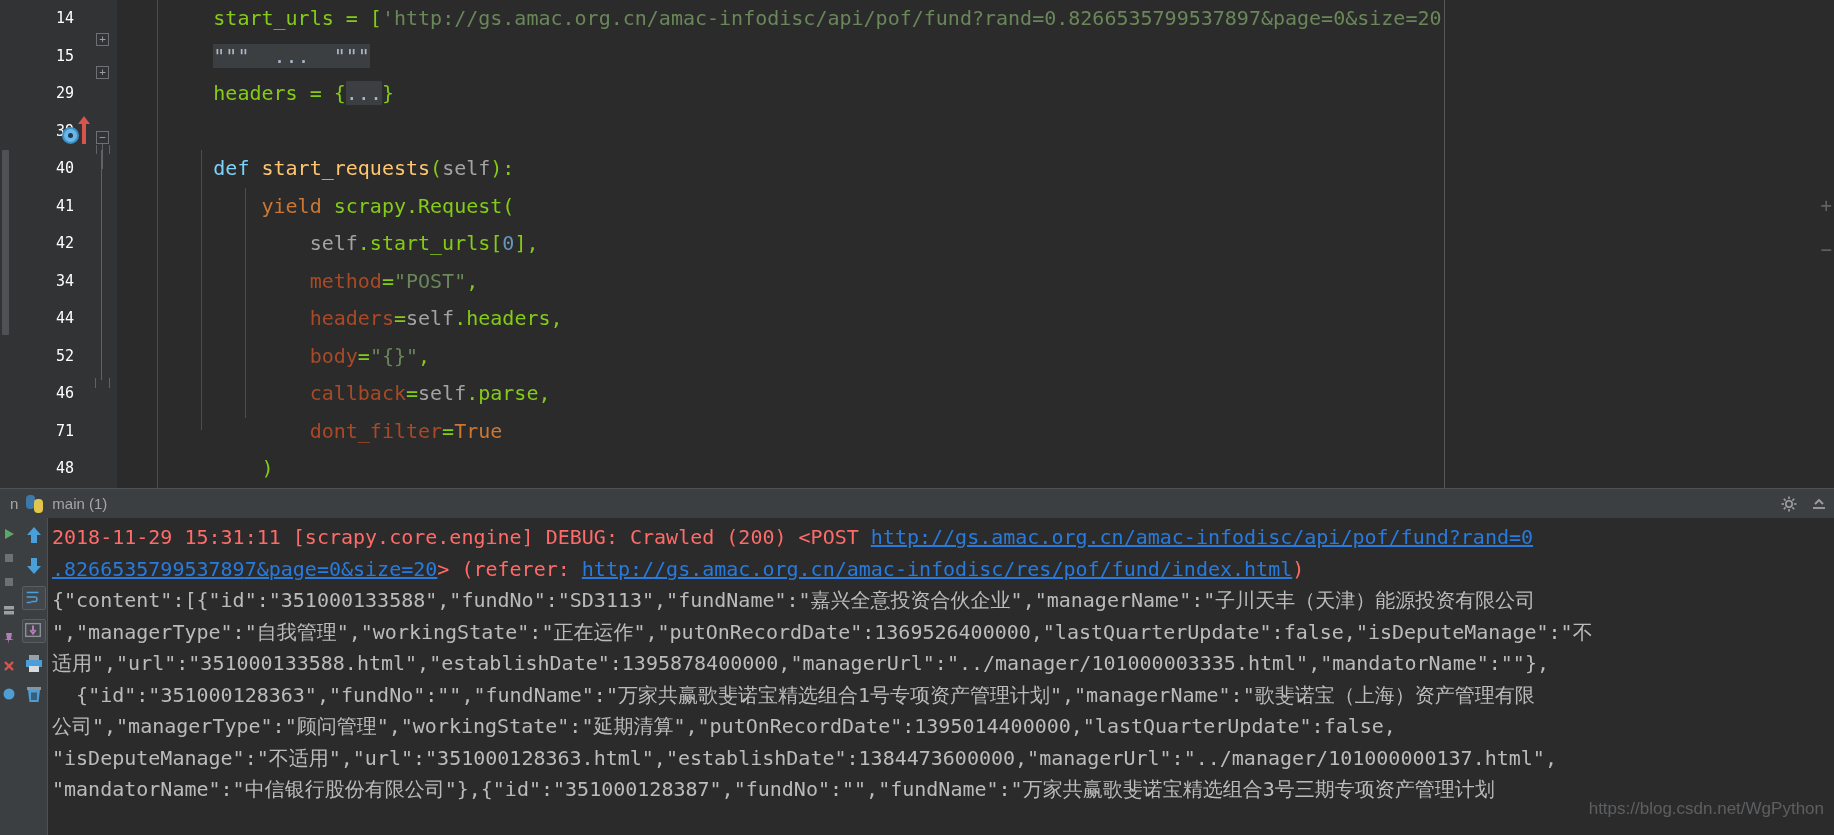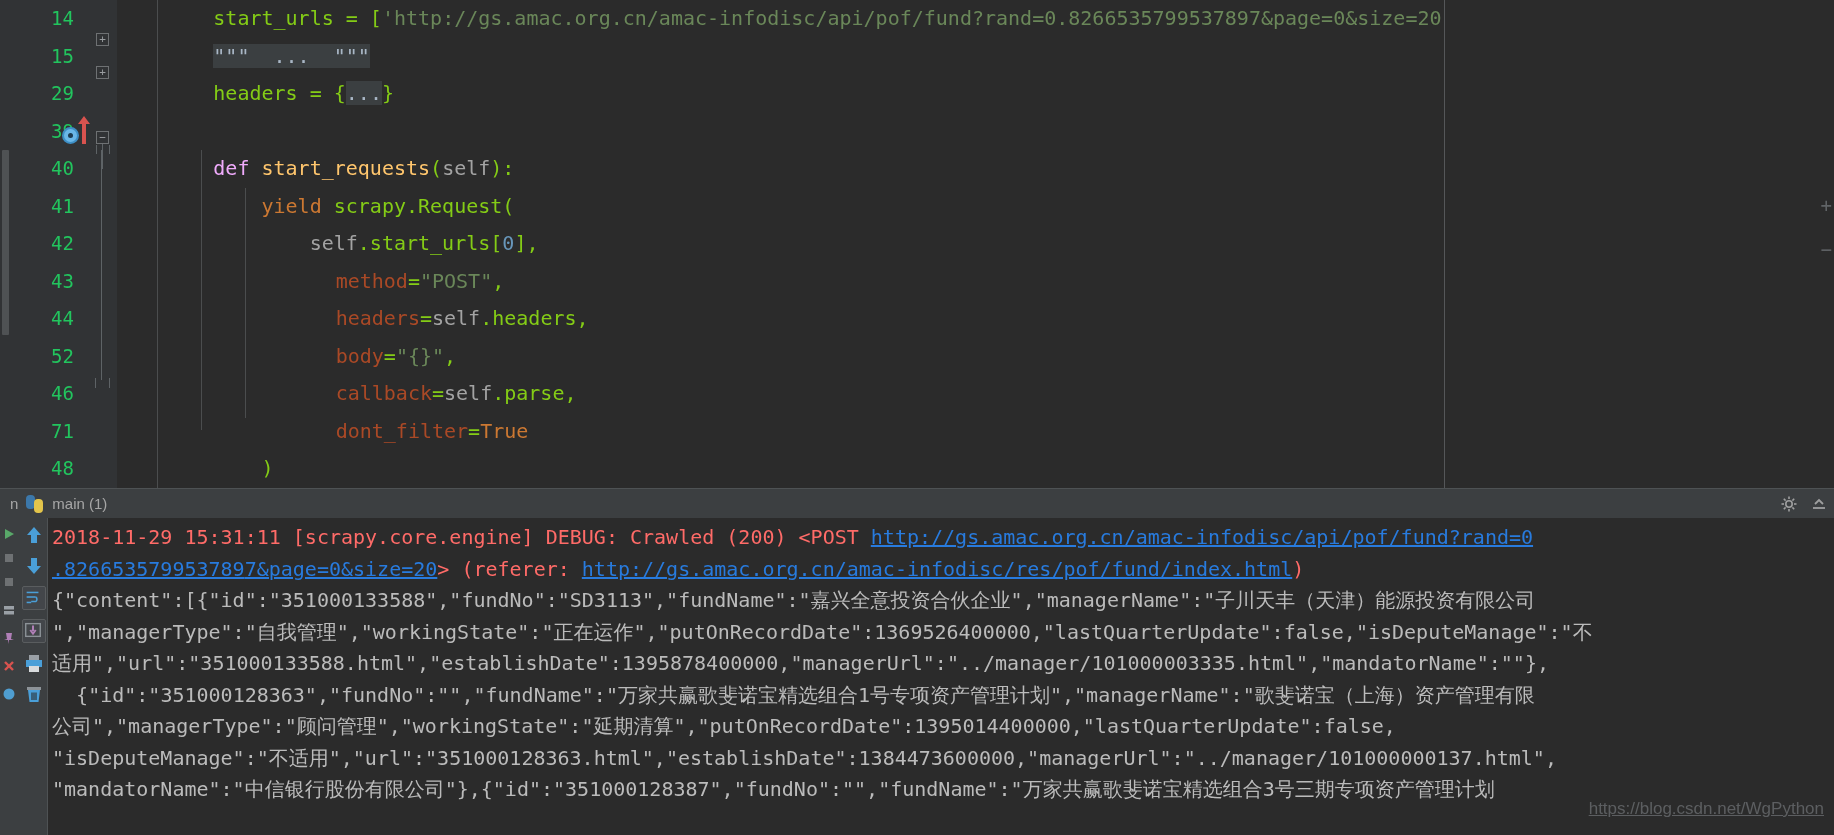--- a/index.html
+++ b/index.html
@@ -35,7 +35,7 @@
   .gutter-line-nums {
     position: absolute; left: 12px; top: 0; width: 62px;
     text-align: right;
-    color: #22c55e; font-size: 19px; line-height: 37.5px;
+    color: #ffffff; font-size: 15px; line-height: 37.5px;
     font-family: "DejaVu Sans Mono", monospace;
   }
   .gutter-line-nums div { height: 37.5px; }

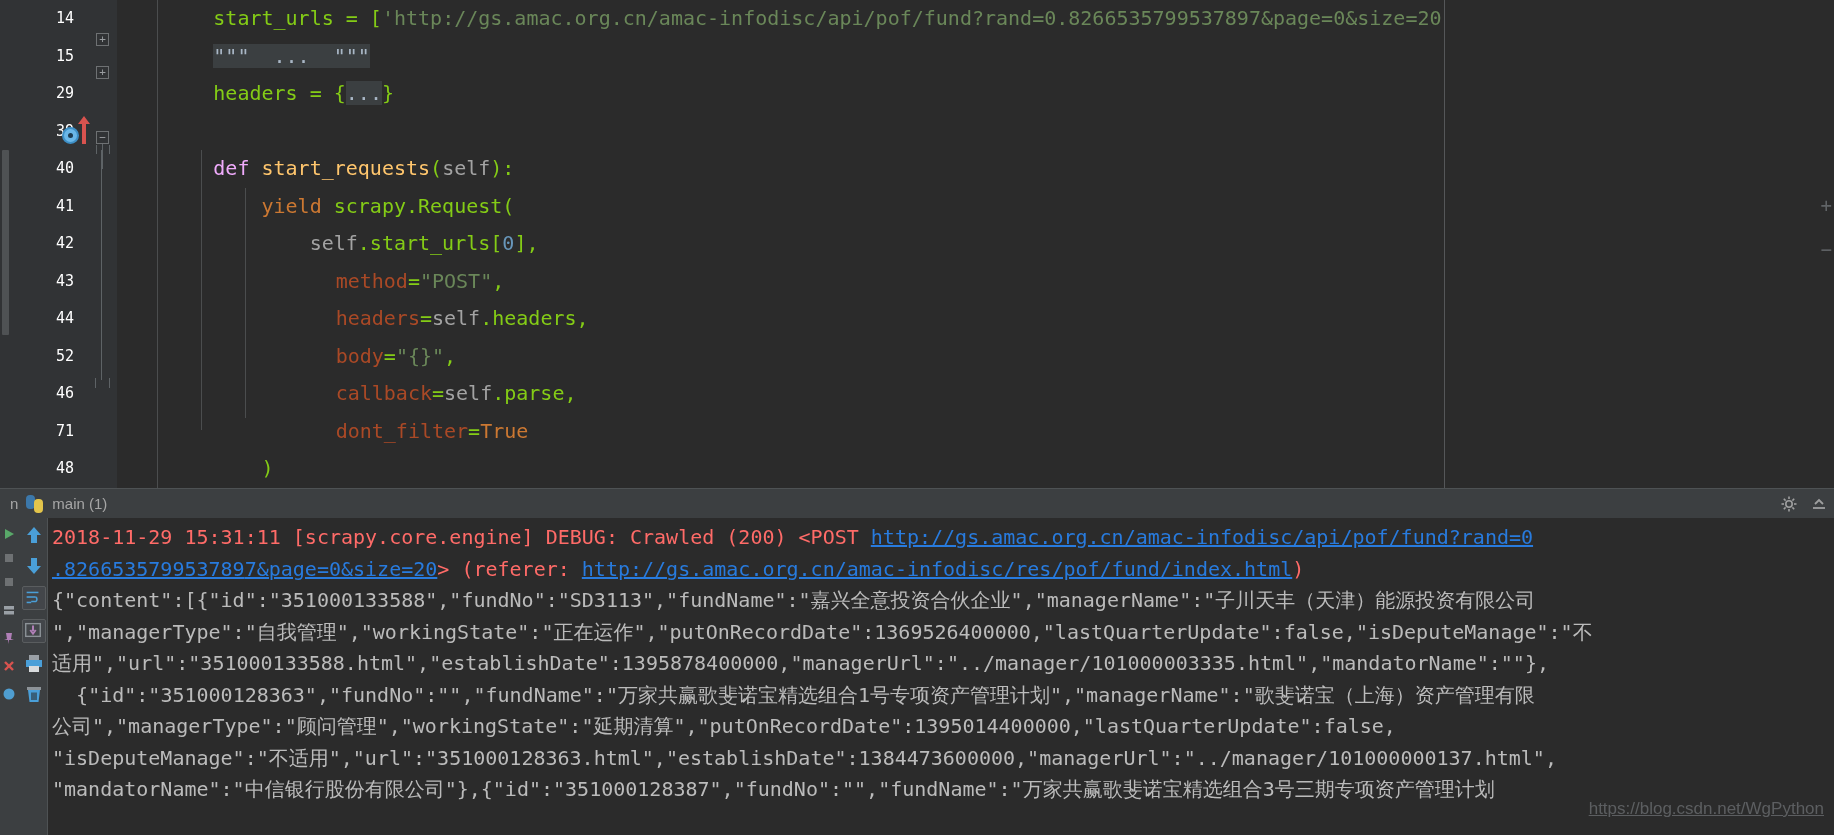--- a/index.html
+++ b/index.html
@@ -96,7 +96,7 @@
   }
 
   
-  .t-def      { color: #f0abfc; }
+  .t-def      { color: #7dd3fc; }
   .t-kw       { color: #cc7832; }
   .t-plain    { color: #84cc16; }
   .t-str      { color: #6a8759; }

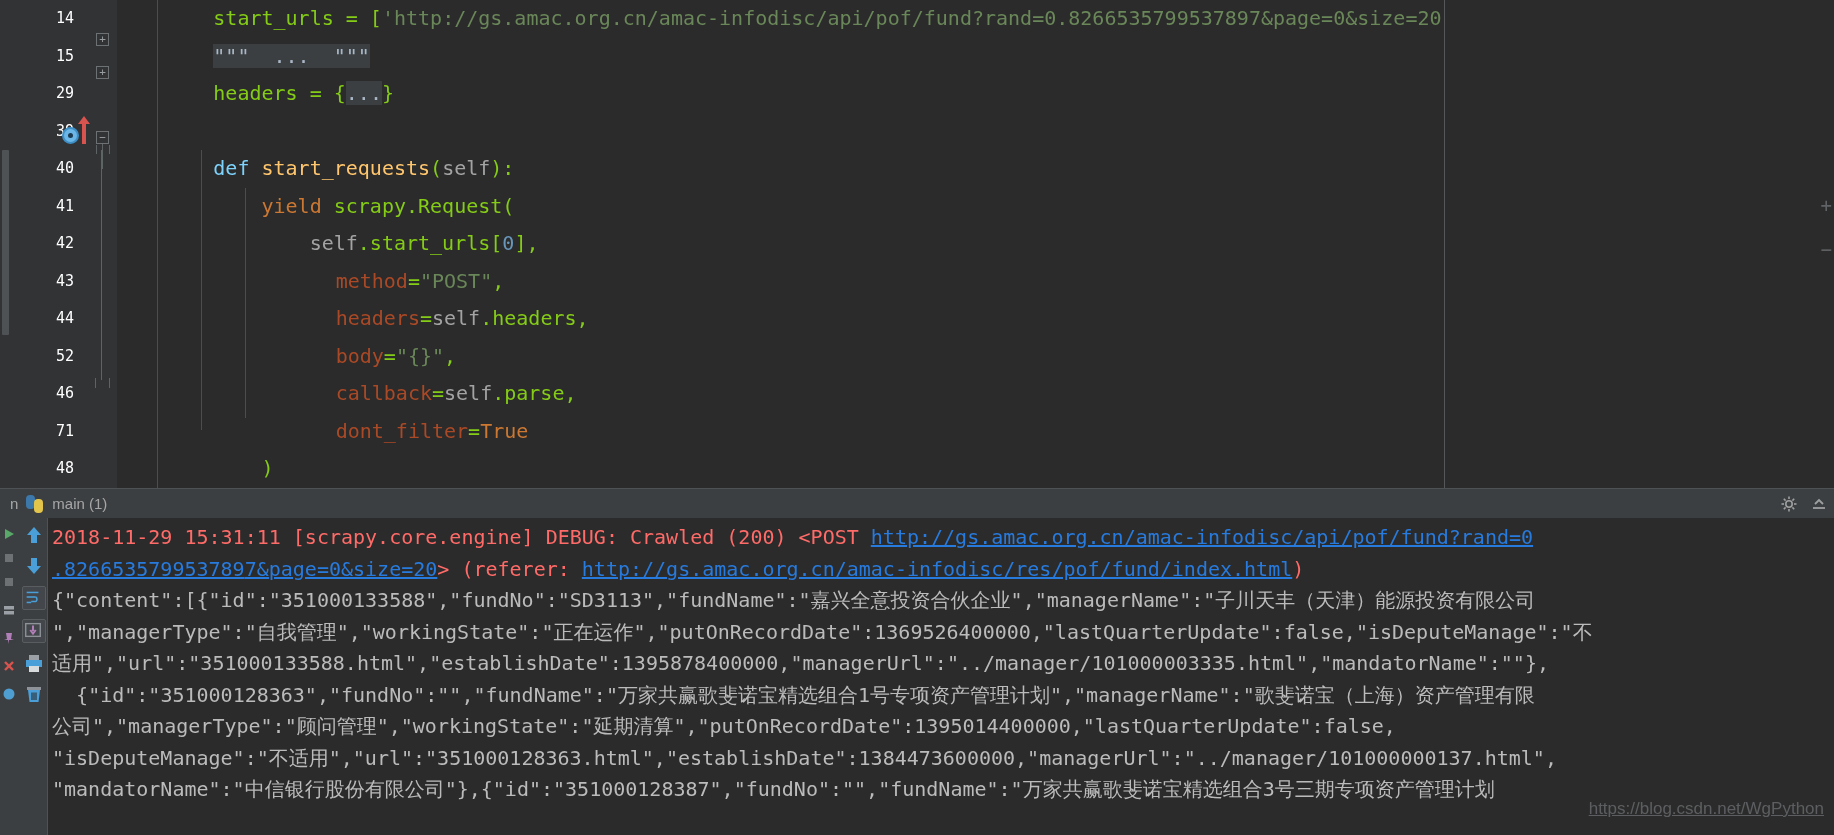--- a/index.html
+++ b/index.html
@@ -219,7 +219,7 @@
         <div>40</div>
         <div>41</div>
         <div>42</div>
-        <div>43</div>
+        <div>34</div>
         <div>44</div>
         <div>52</div>
         <div>46</div>

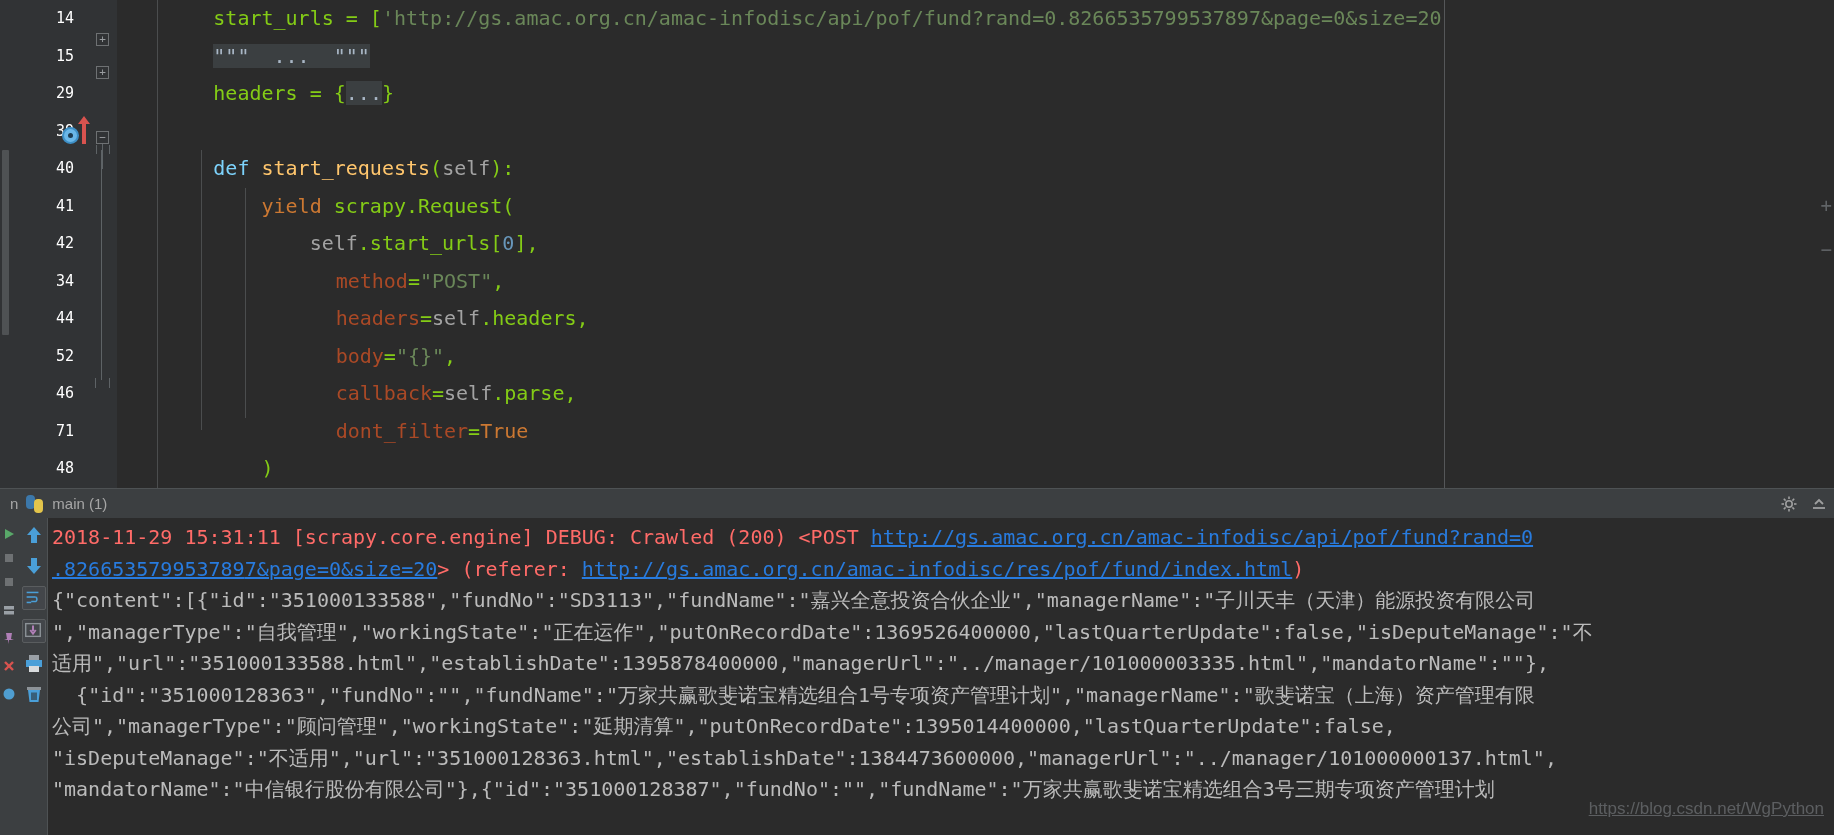--- a/index.html
+++ b/index.html
@@ -103,7 +103,7 @@
   .t-self     { color: #a3a3a3; }
   .t-func     { color: #ffc66d; }
   .t-num      { color: #6897bb; }
-  .t-kwarg    { color: #aa4926; margin-left: 26px; }
+  .t-kwarg    { color: #aa4926; }
   .t-docfold  { color: #a9b7c6; background: #3b3f41; }
   .t-fold     { color: #a9b7c6; background: #3b3f41; }
 

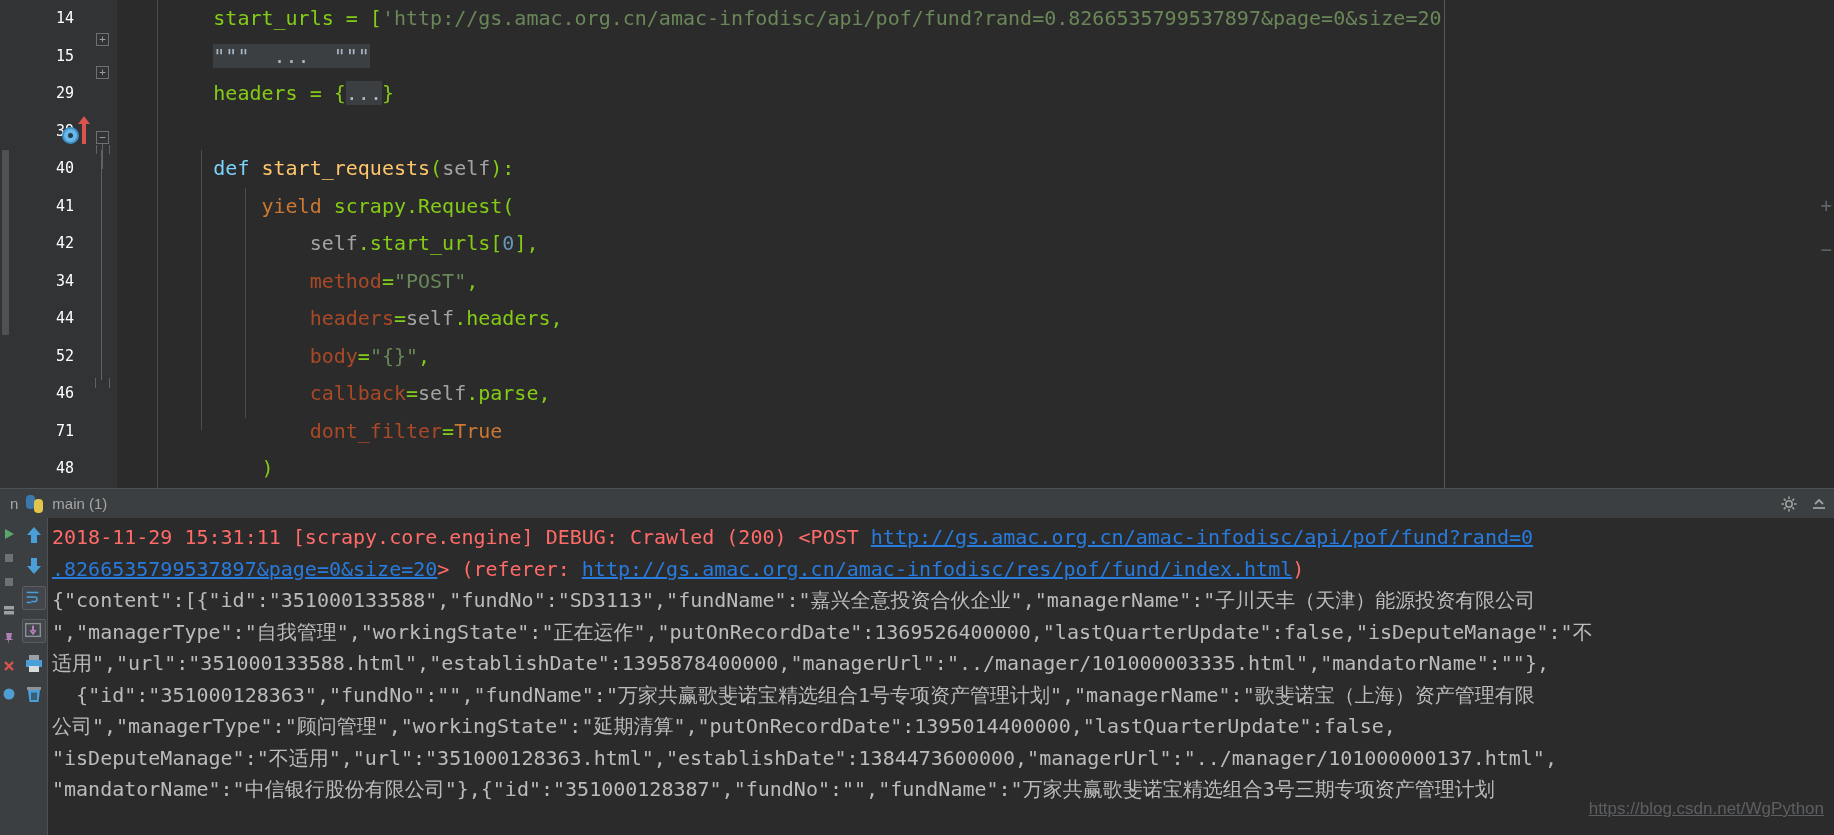--- a/index.html
+++ b/index.html
@@ -195,7 +195,6 @@
     color: #6d7073; font-size: 17px; opacity: .75;
     font-family: "Liberation Sans", sans-serif;
     pointer-events: none;
-    text-decoration: underline;
   }
 </style>
 </head>

